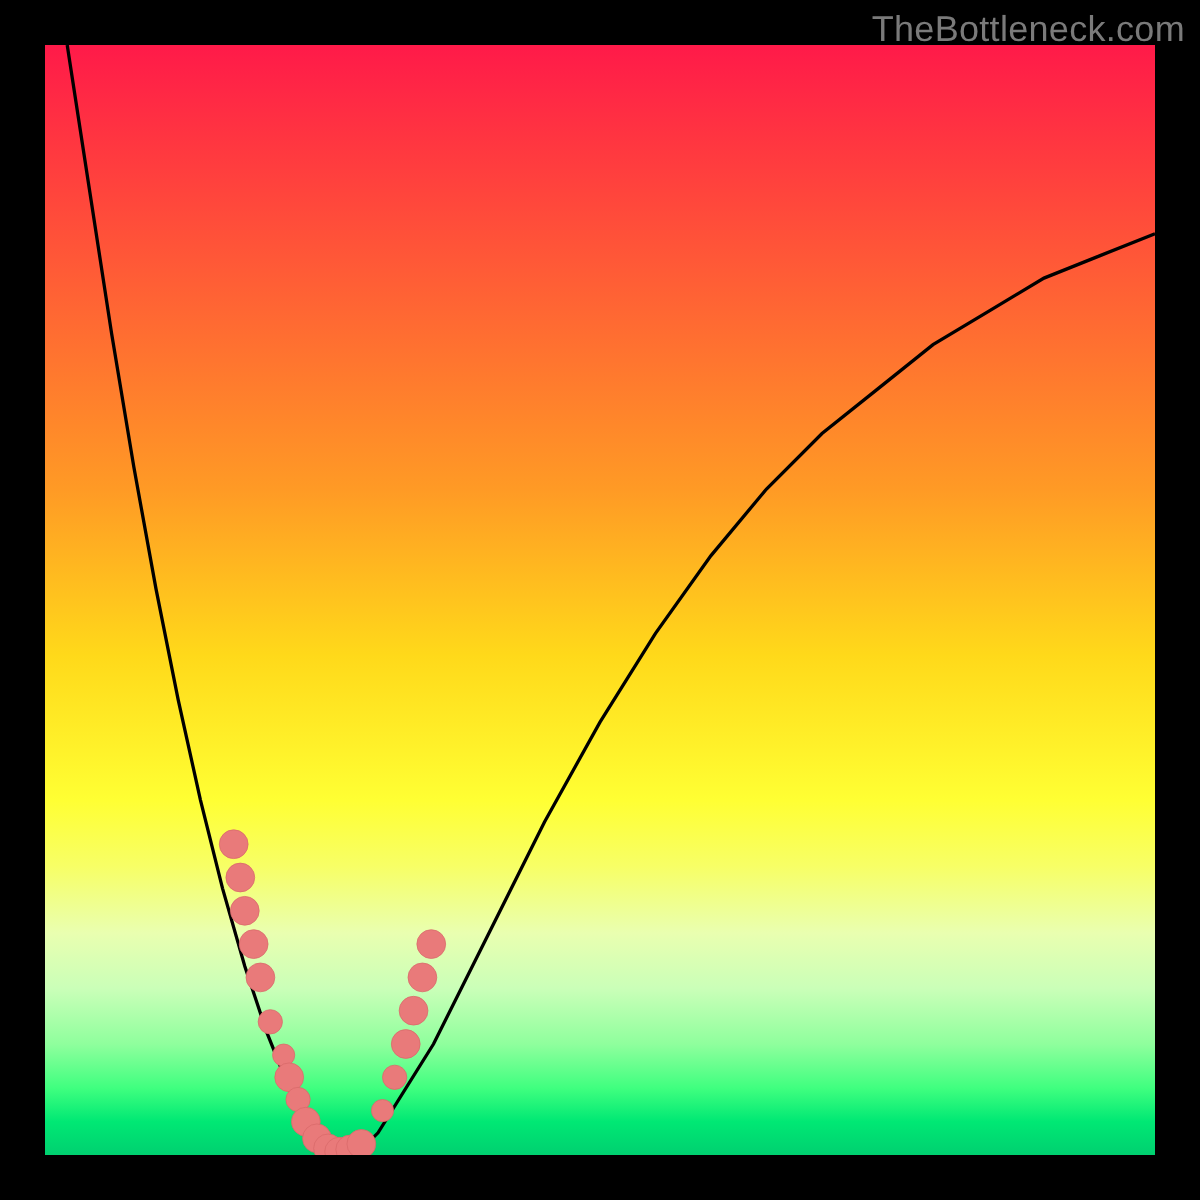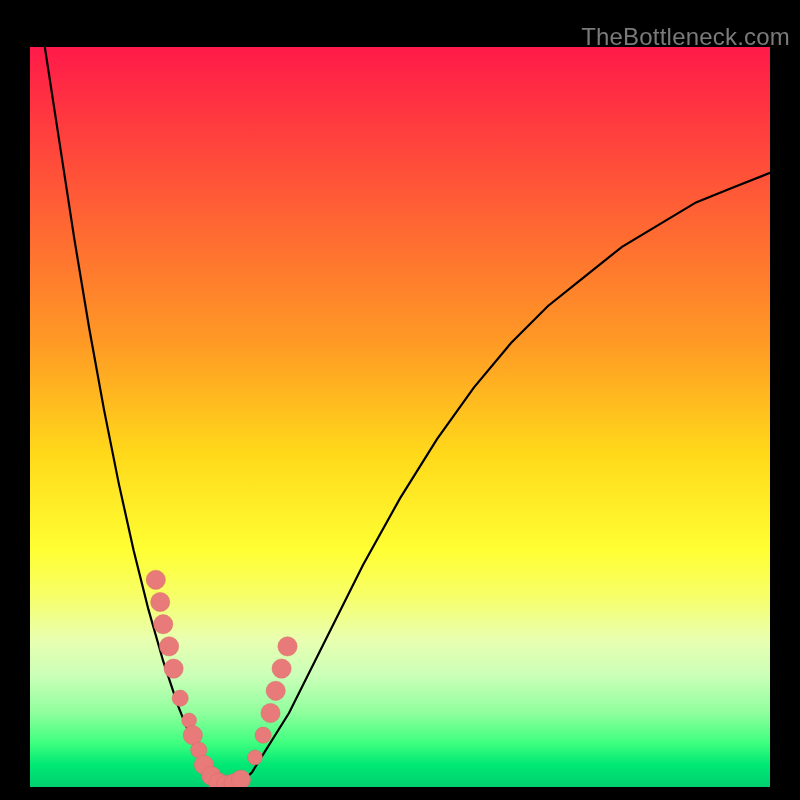--- a/index.html
+++ b/index.html
@@ -16,7 +16,6 @@
     width: 800px;
     height: 672px;
     background: #000;
-    margin-top: 17px;
   }
   .plot {
     position: absolute;

